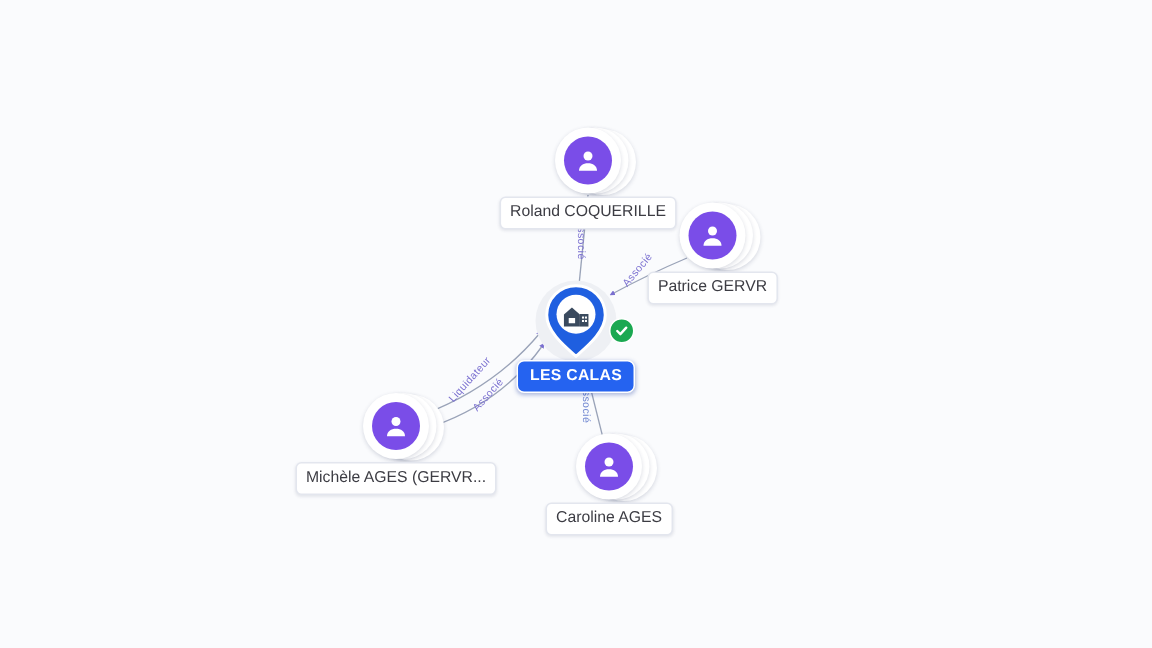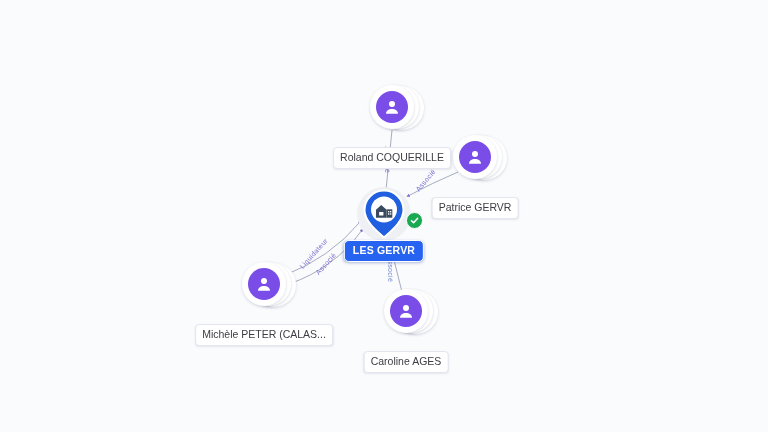--- a/index.html
+++ b/index.html
@@ -66,7 +66,7 @@
 
   .node-label {
     position: absolute;
-    top: 40px;
+    top: 24px;
     left: 50%;
     transform: translateX(-50%);
     white-space: nowrap;

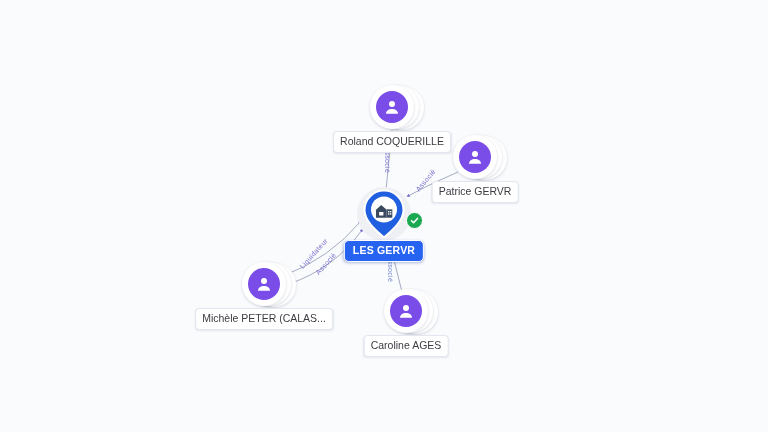--- a/index.html
+++ b/index.html
@@ -259,7 +259,7 @@
         <polyline points="4,12.5 9.5,18 20,6.5"></polyline>
       </svg>
     </div>
-    <div class="company-label">LES GERVR</div>
+    <div class="company-label">LES CALAS</div>
   </div>
 
 </div>

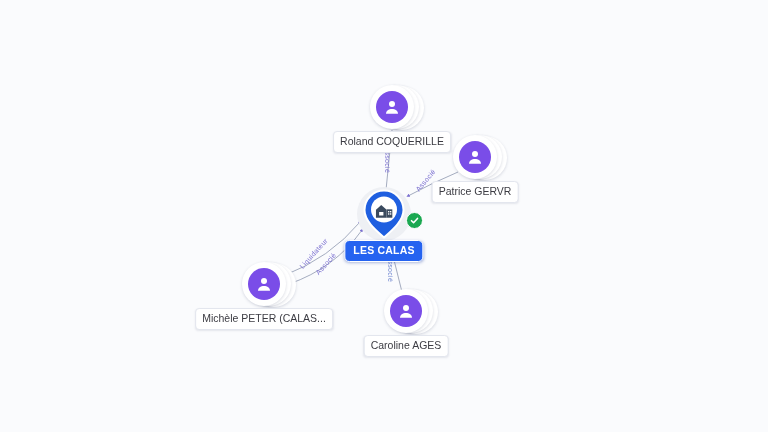--- a/index.html
+++ b/index.html
@@ -218,7 +218,7 @@
         </svg>
       </div>
     </div>
-    <div class="node-label">Michèle PETER (CALAS...</div>
+    <div class="node-label">Michèle AGES (GERVR...</div>
   </div>
 
   <div class="person-node" style="left:406px; top:311px;">

